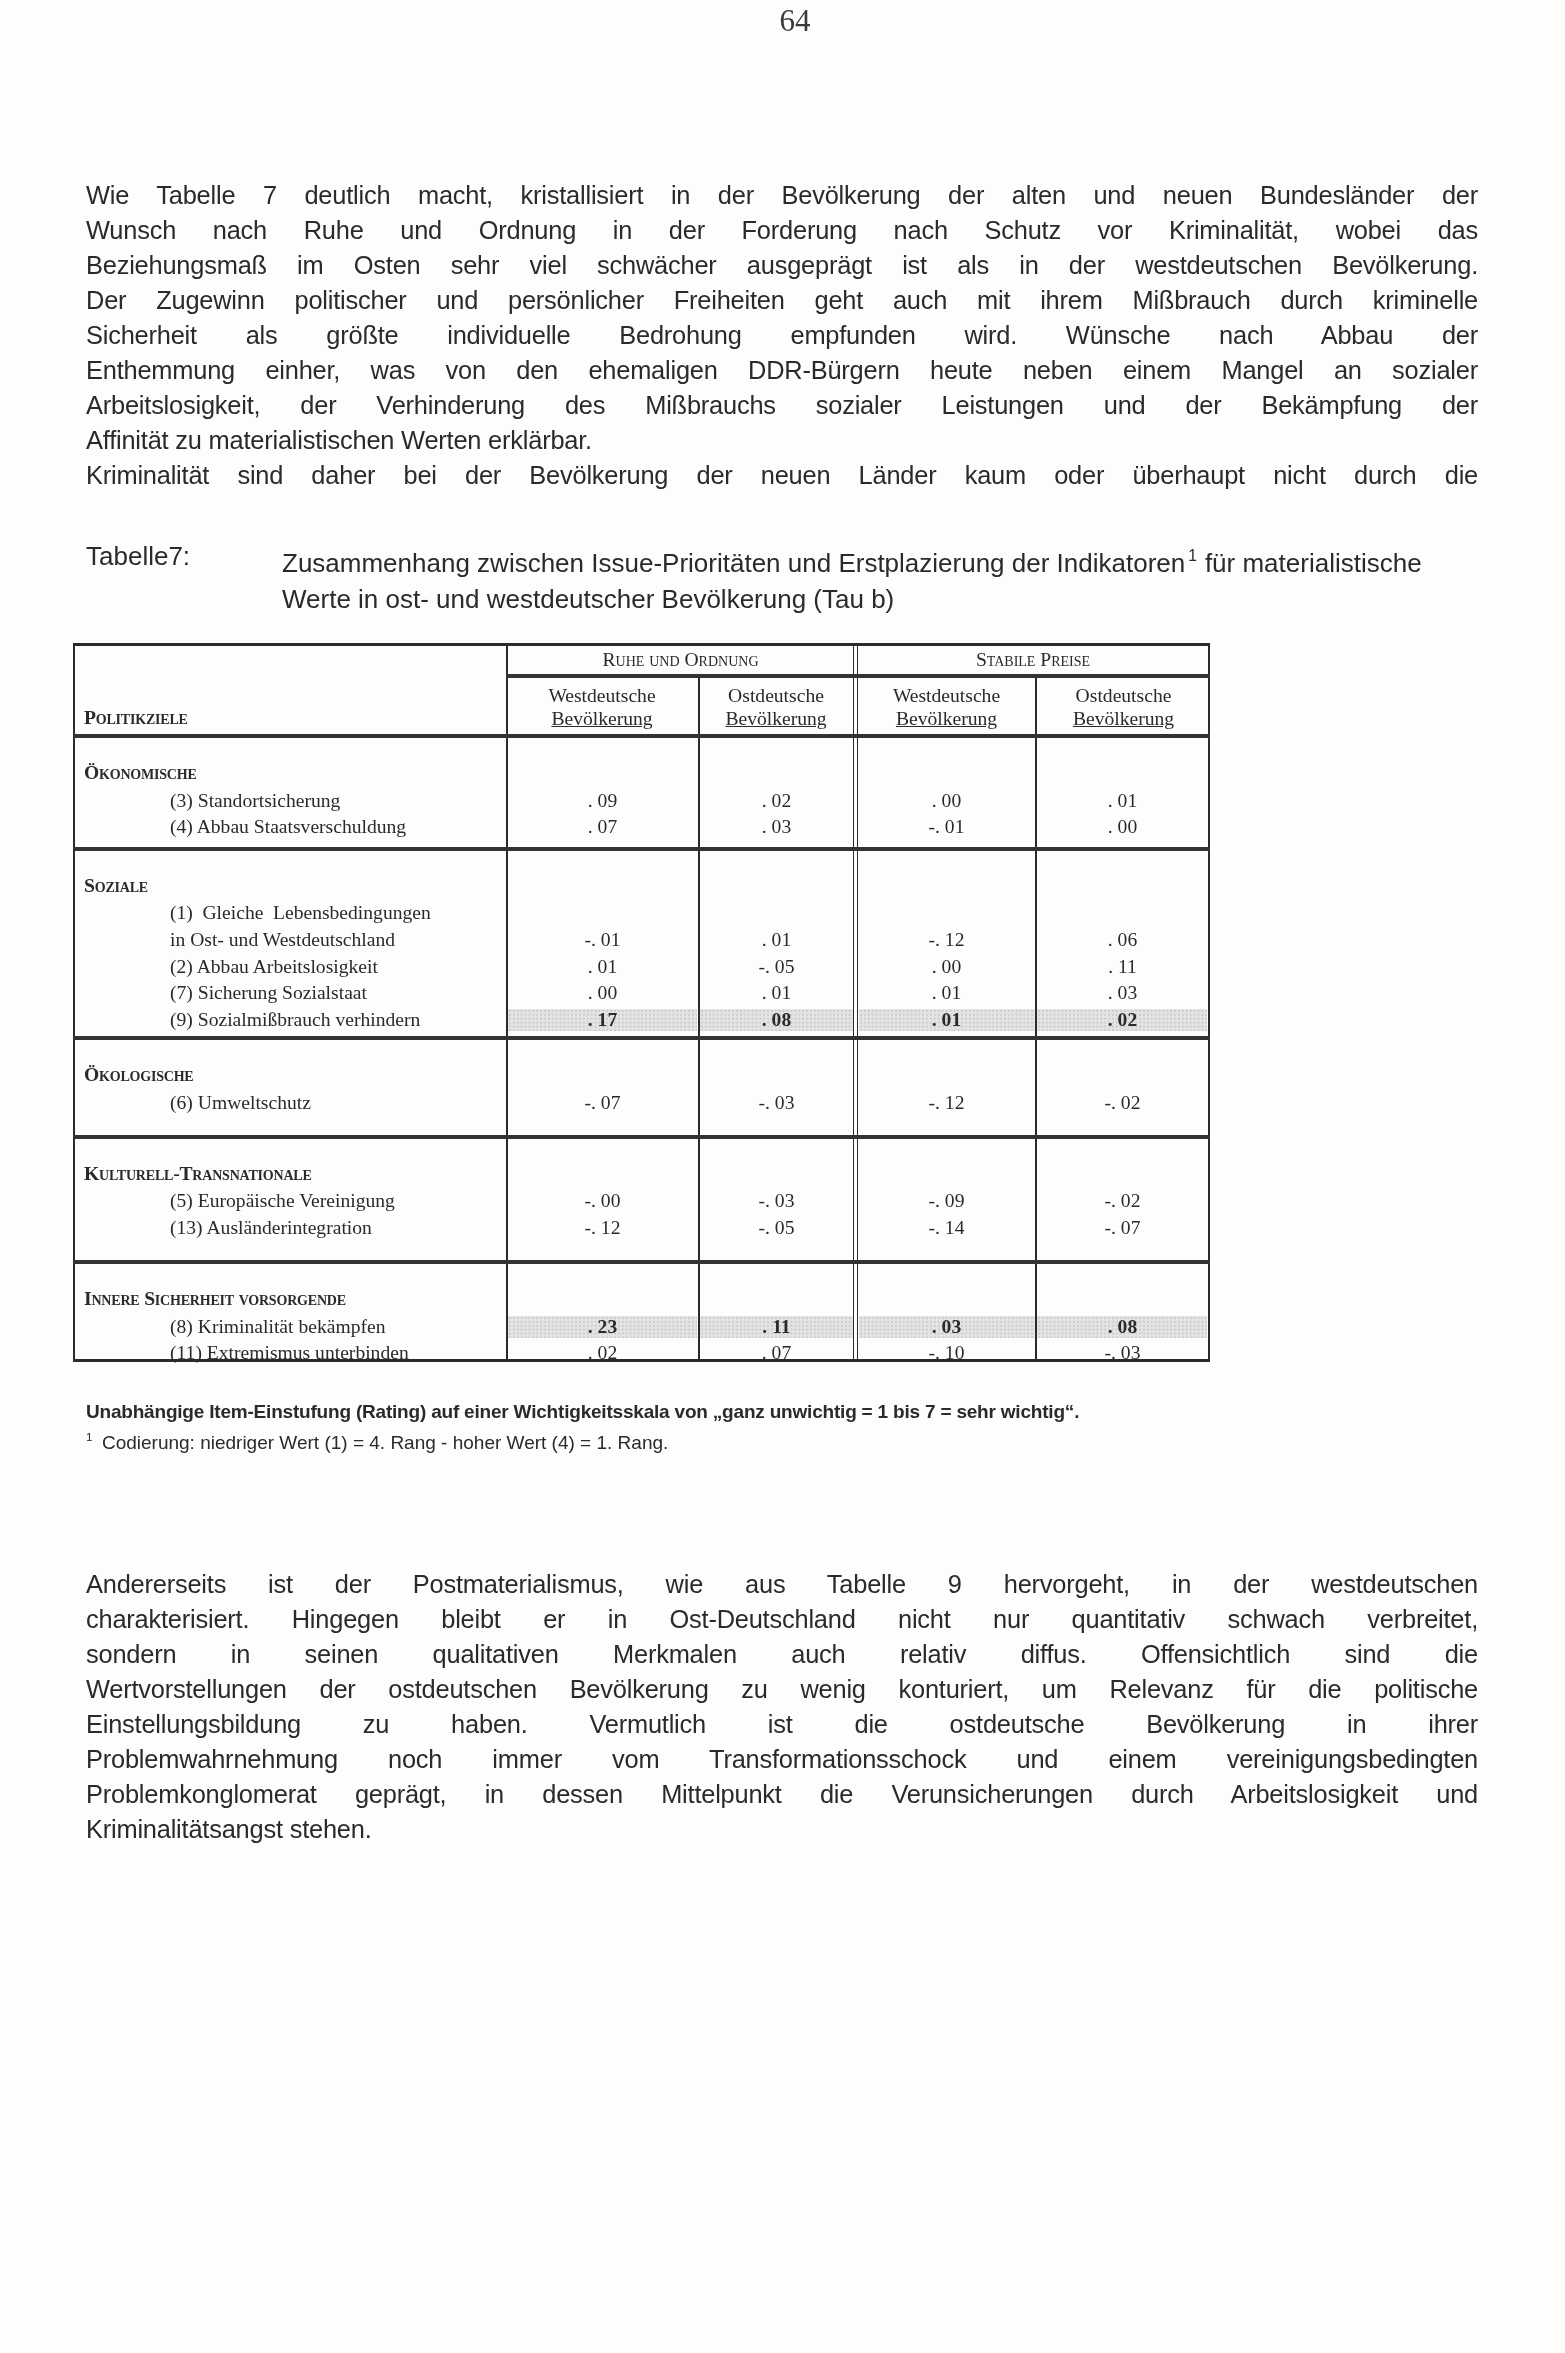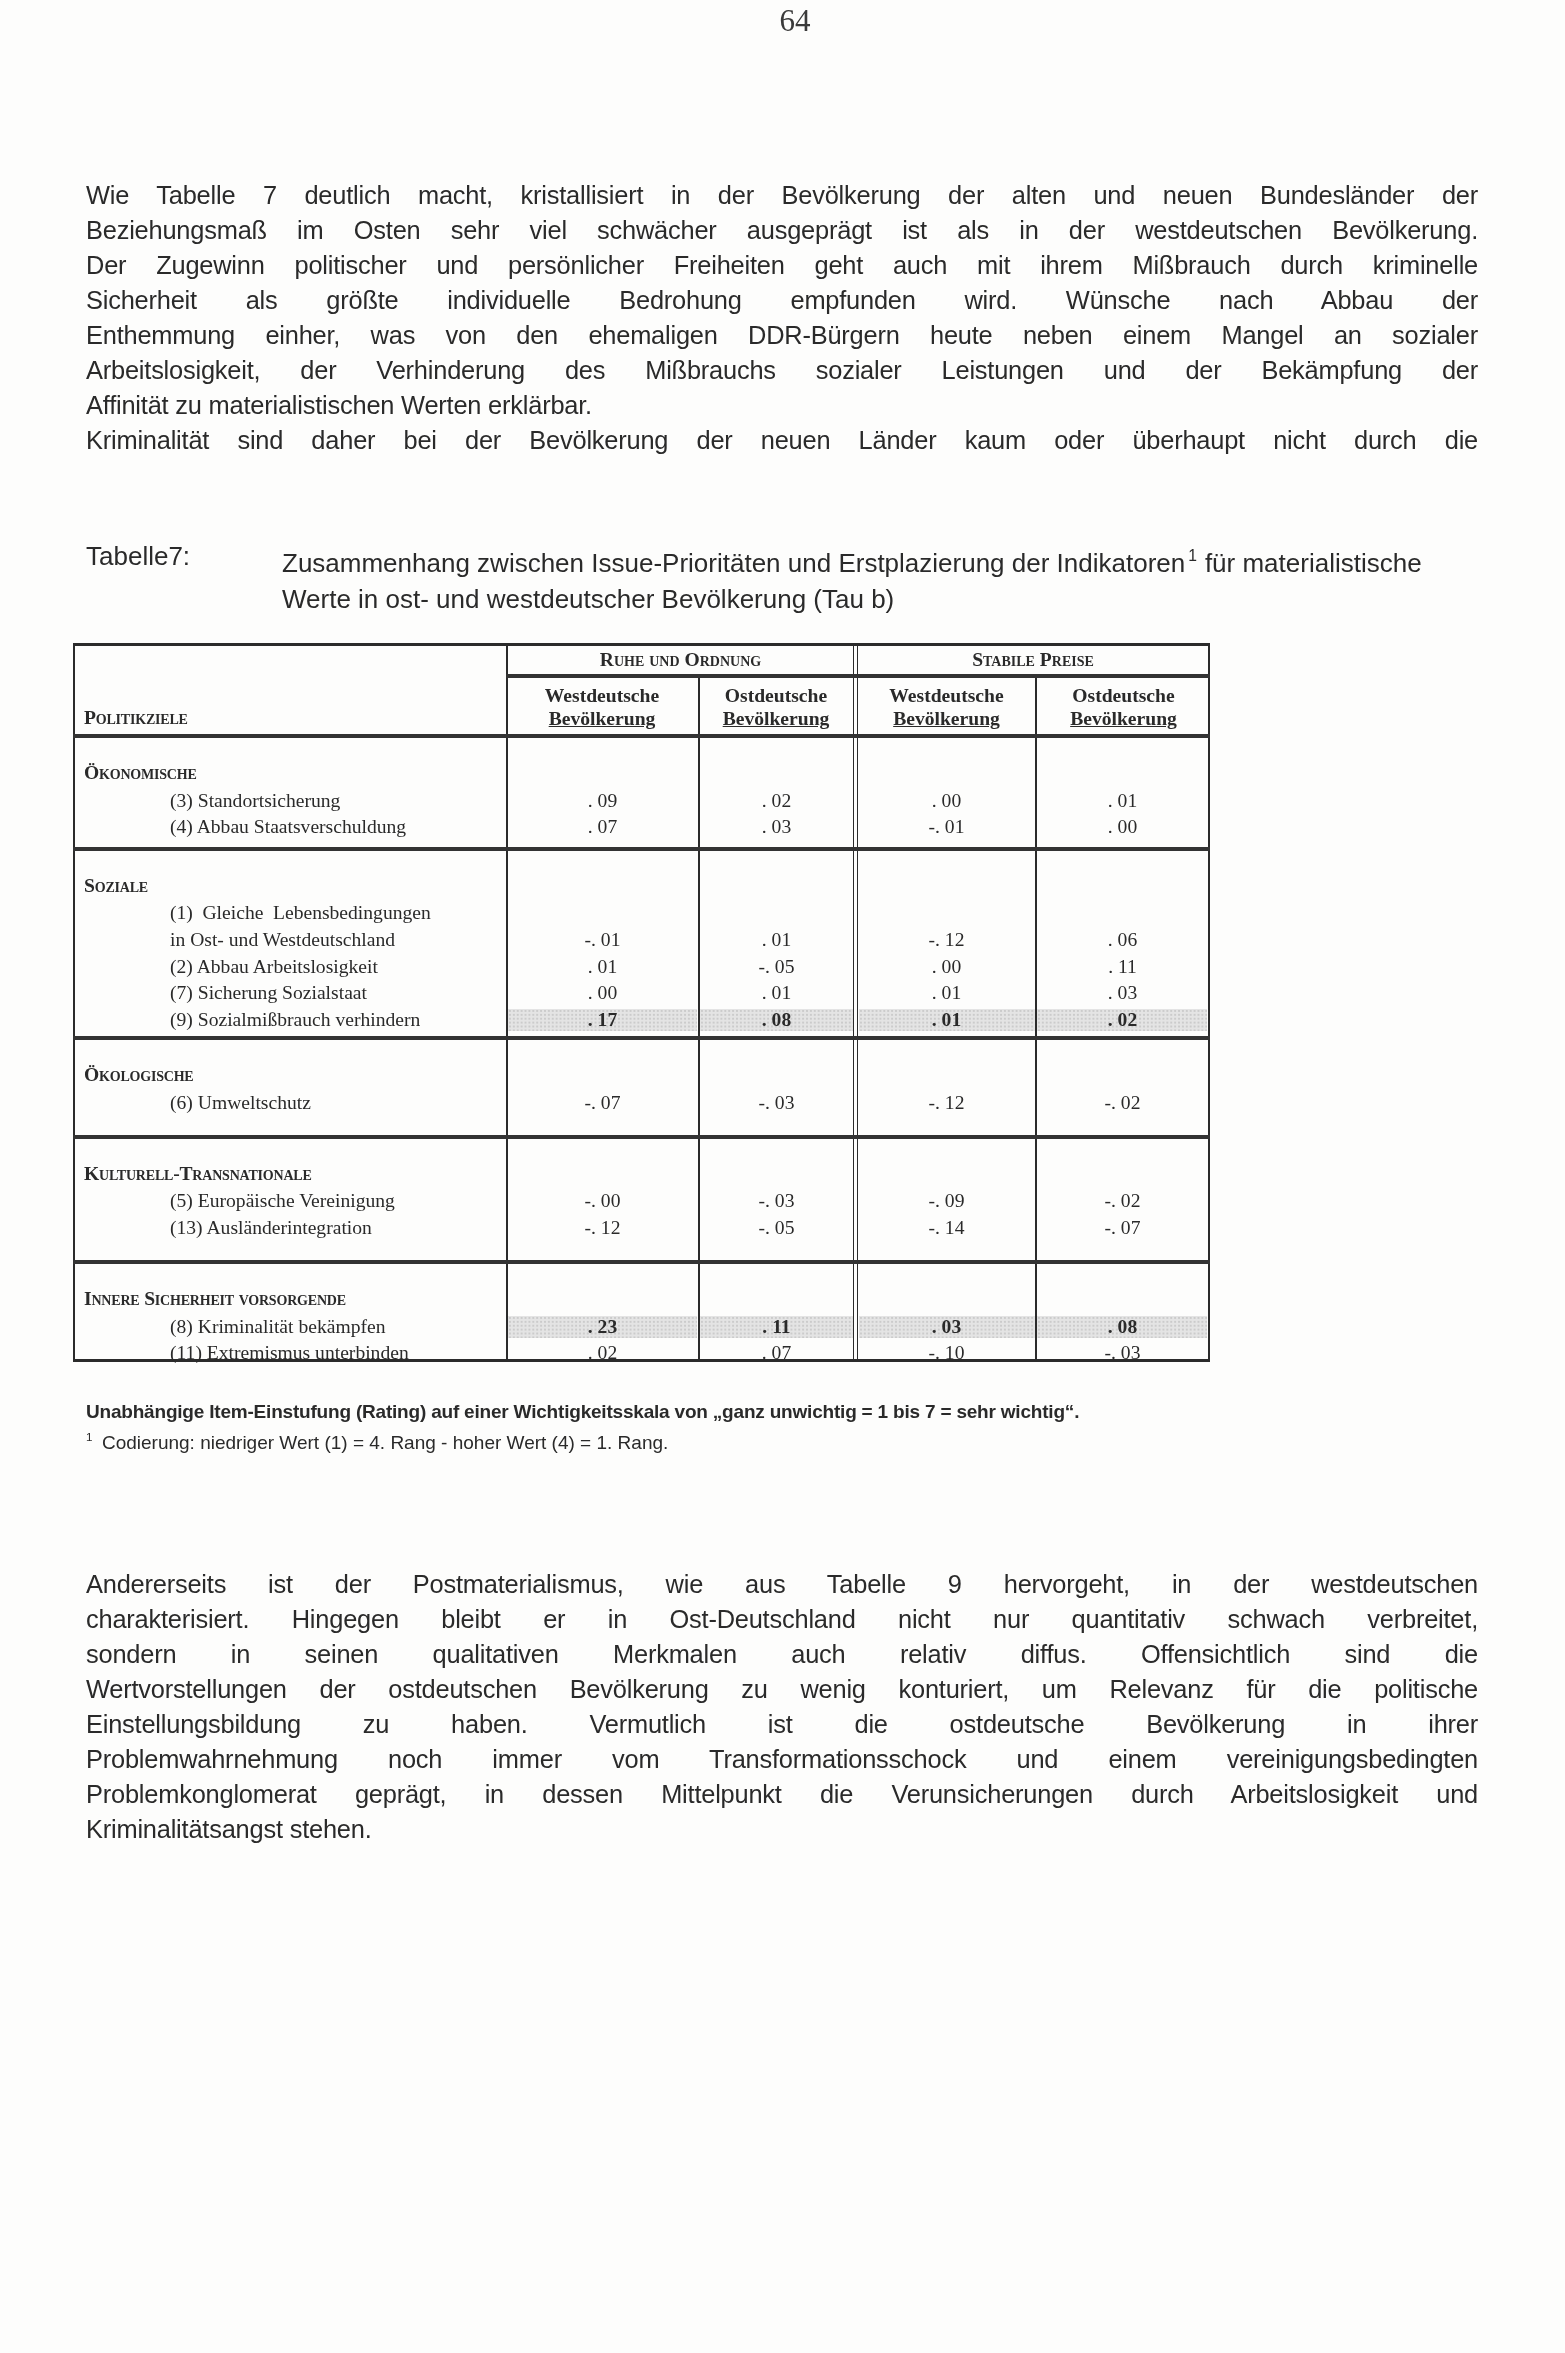--- a/index.html
+++ b/index.html
@@ -103,6 +103,7 @@
 
 <div class="para" id="para1">
   <span class="line">Wie Tabelle 7 deutlich macht, kristallisiert in der Bevölkerung der alten und neuen Bundesländer der</span>
+  <span class="line">Wunsch nach Ruhe und Ordnung in der Forderung nach Schutz vor Kriminalität, wobei das</span>
   <span class="line">Beziehungsmaß im Osten sehr viel schwächer ausgeprägt ist als in der westdeutschen Bevölkerung.</span>
   <span class="line">Der Zugewinn politischer und persönlicher Freiheiten geht auch mit ihrem Mißbrauch durch kriminelle</span>
   <span class="line">Sicherheit als größte individuelle Bedrohung empfunden wird. Wünsche nach Abbau der</span>

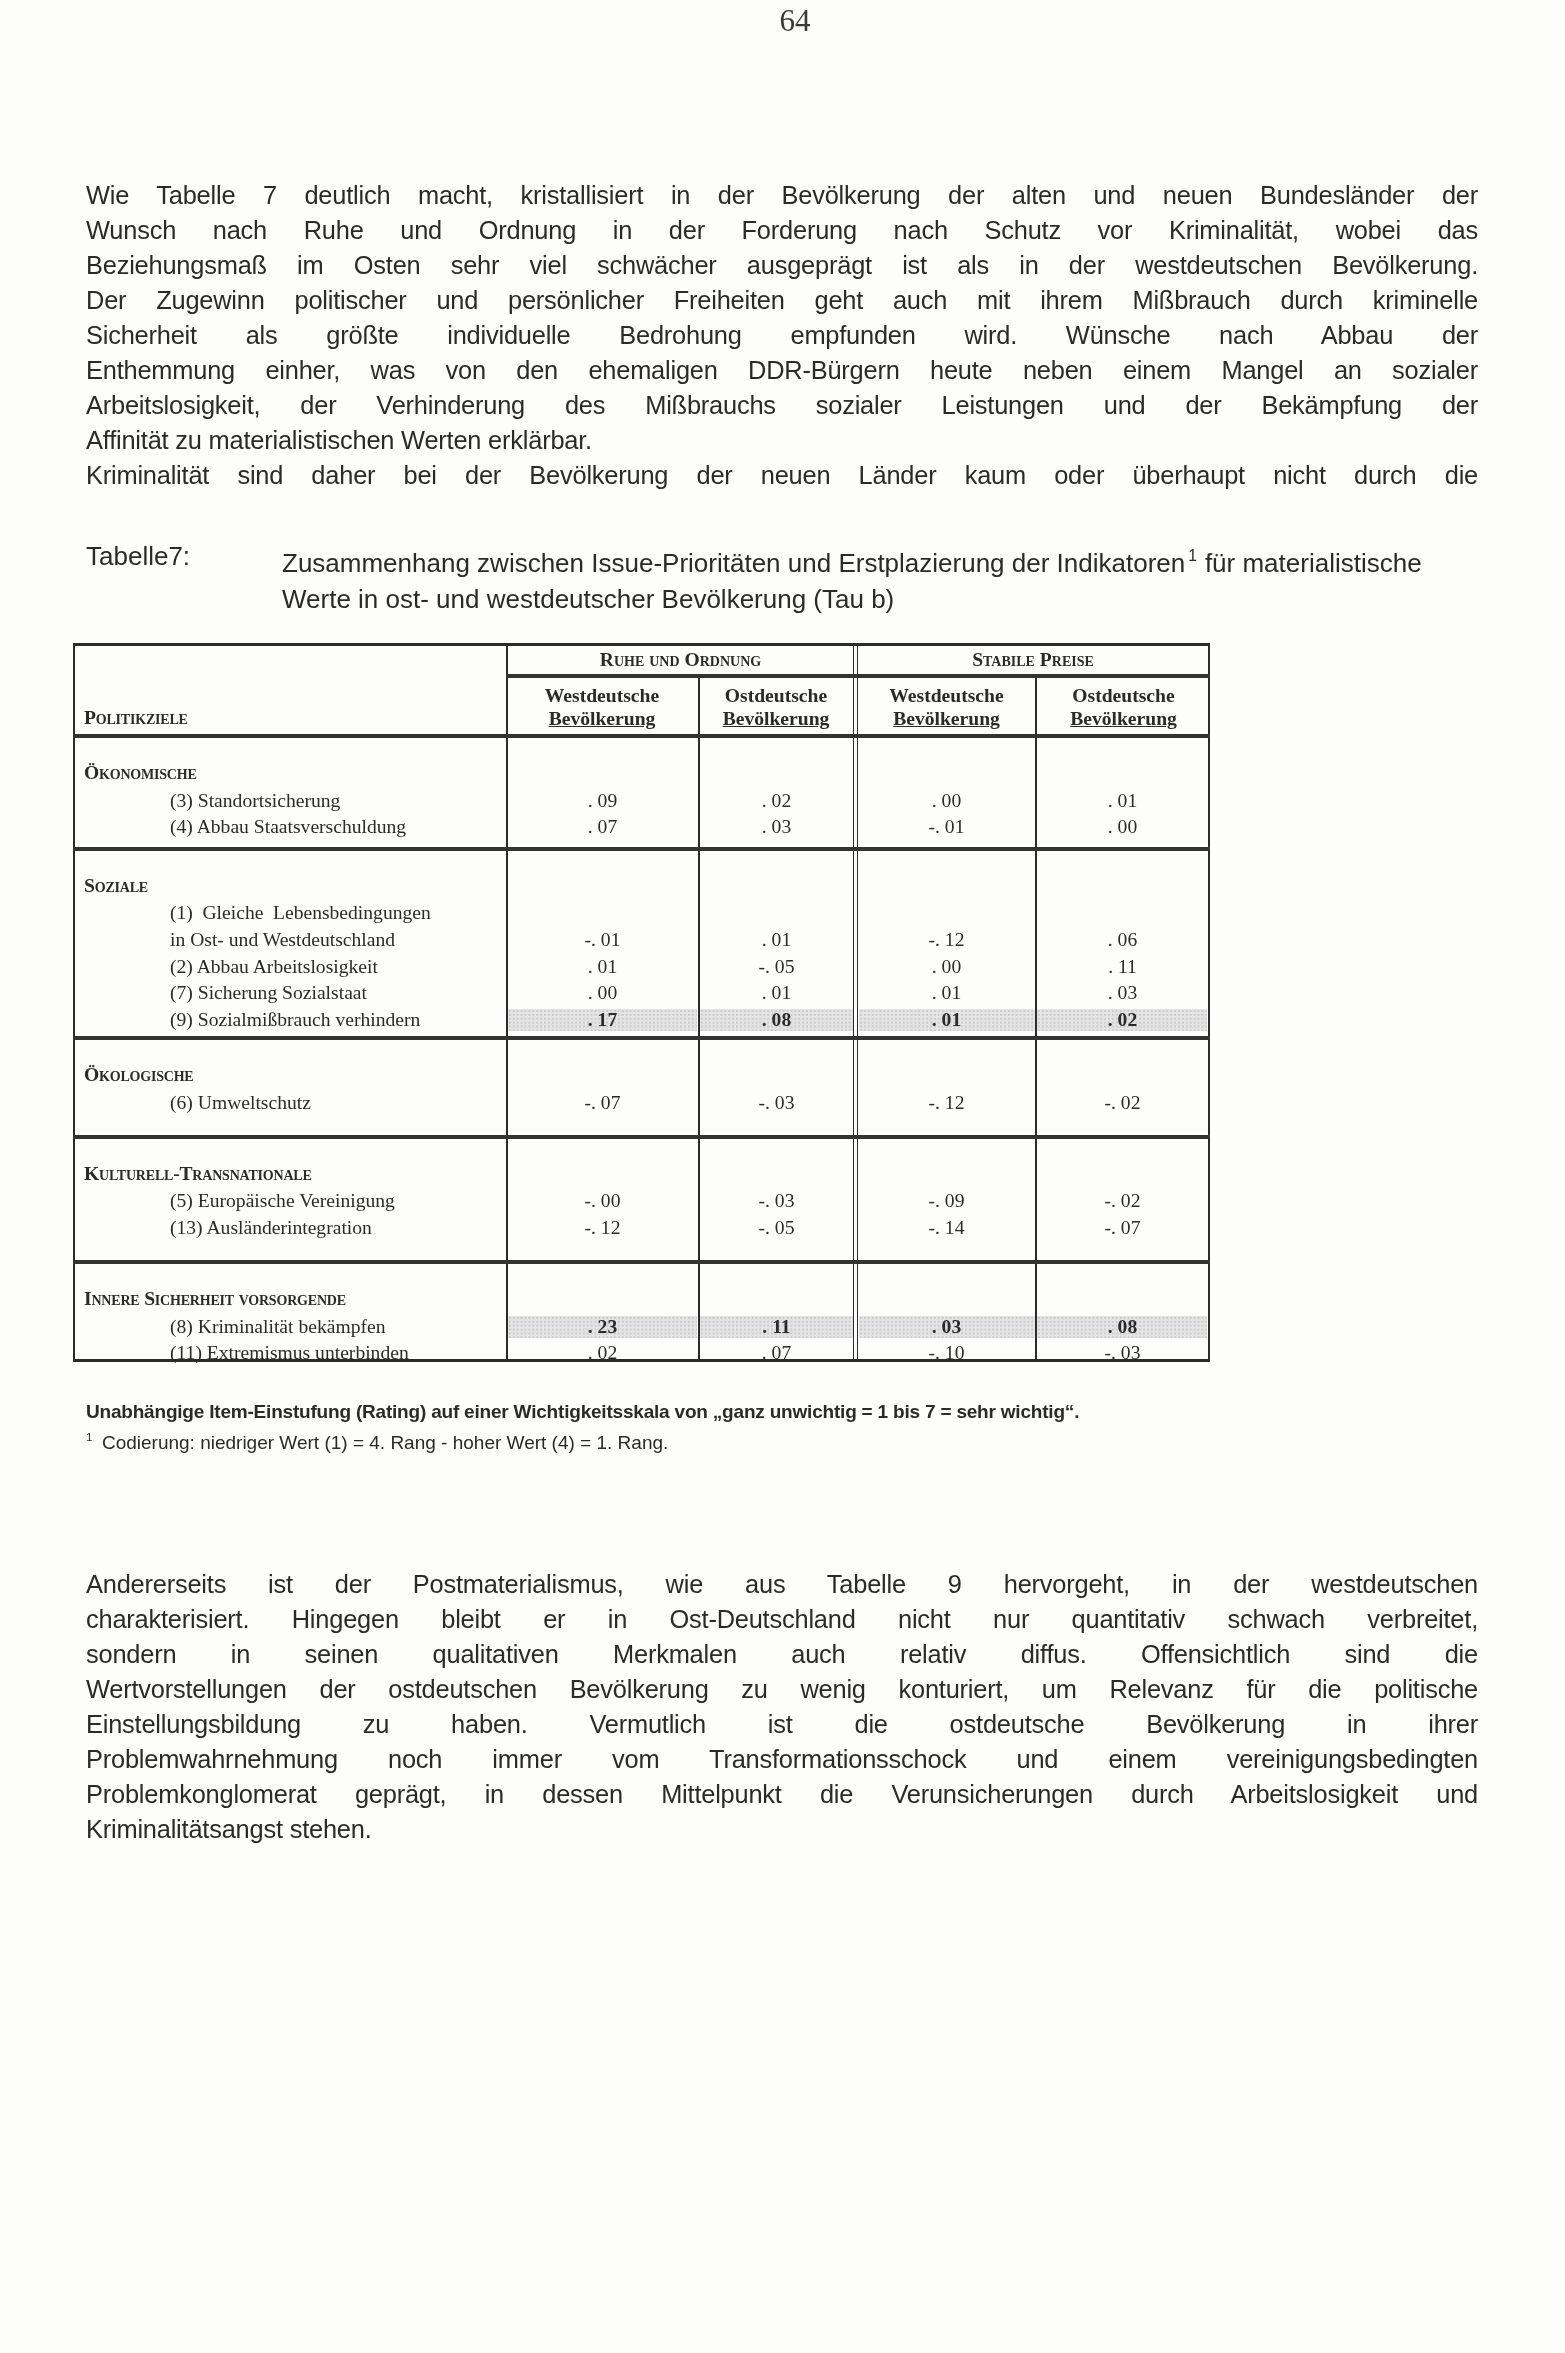--- a/index.html
+++ b/index.html
@@ -69,7 +69,7 @@
     .vline.dbl { width: 3.9px; background: transparent; border-left: 1.6px solid #2b2b2b; border-right: 1.6px solid #2b2b2b; box-sizing: border-box; width: 4.7px; }
     .hline { position: absolute; left: 0; height: 3.9px; background: #333; }
     .hcell {
-      position: absolute; text-align: center; font-weight: bold; font-size: 19.6px; line-height: 23px;
+      position: absolute; text-align: center; font-weight: normal; font-size: 19.6px; line-height: 23px;
     }
     .smallcaps { font-variant: small-caps; }
     .group-head {

